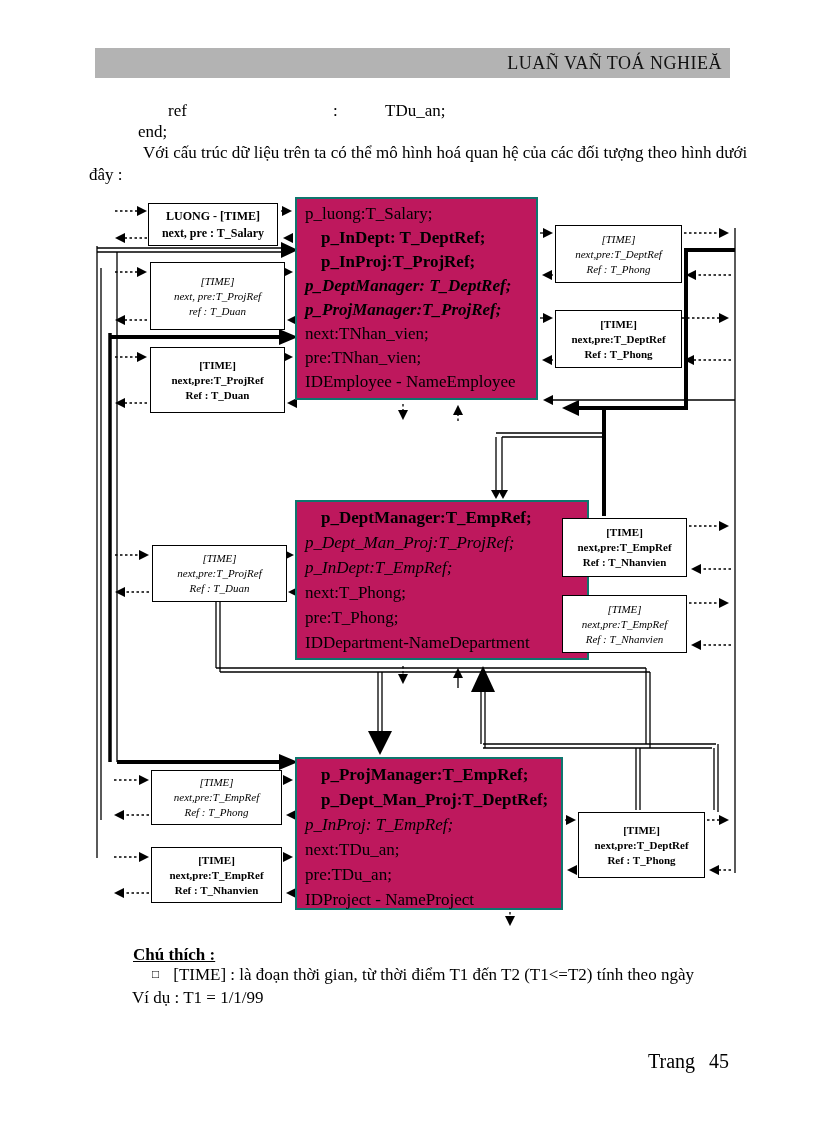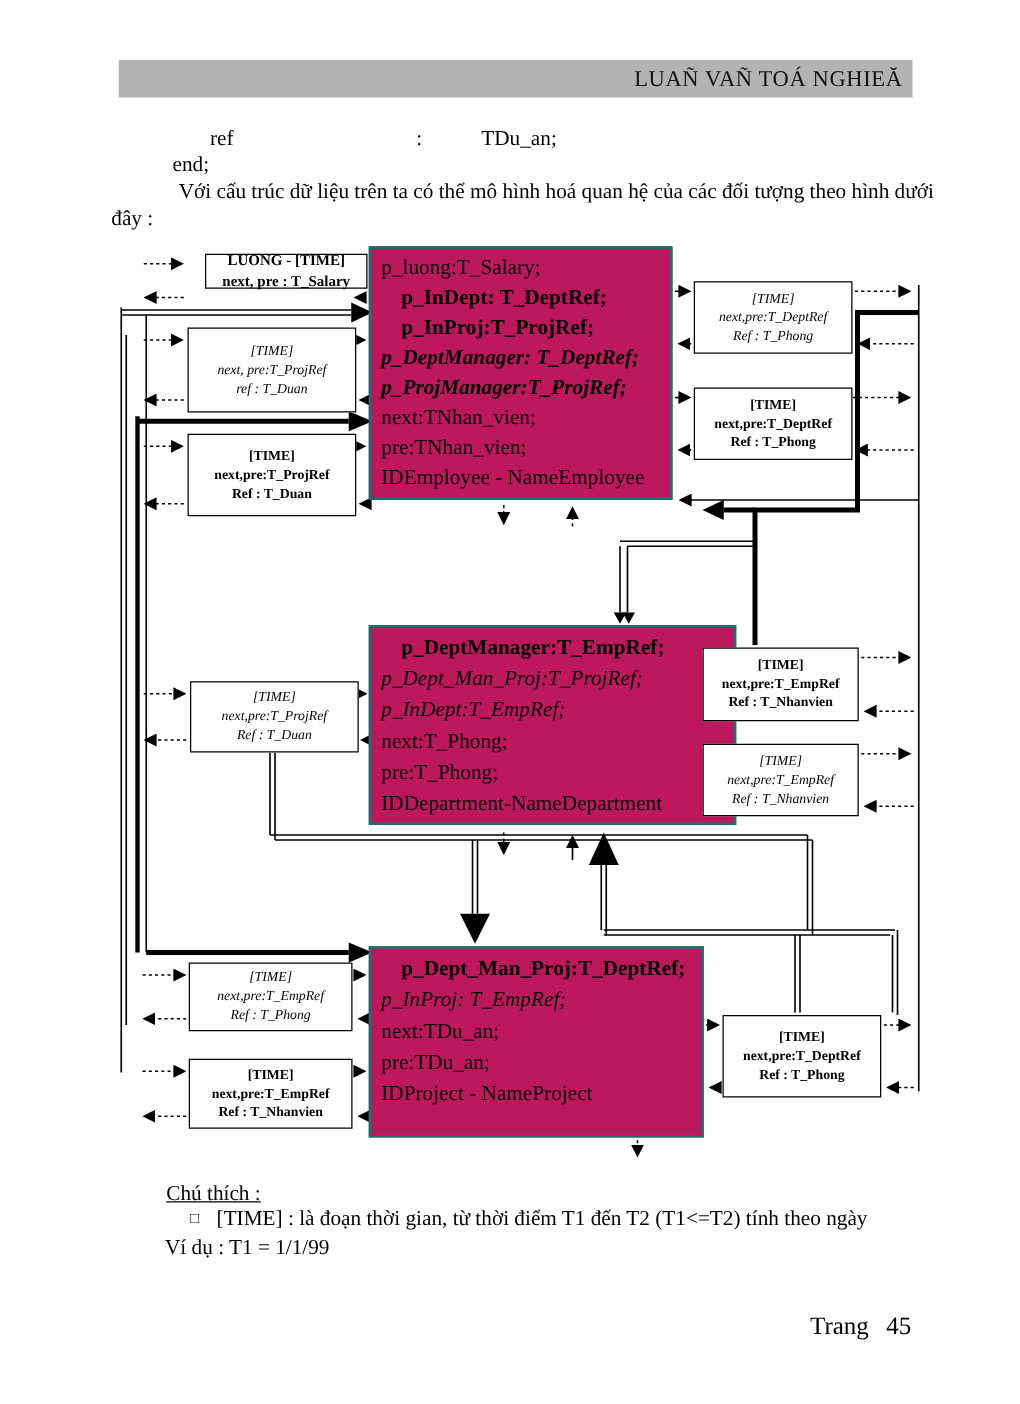--- a/index.html
+++ b/index.html
@@ -204,7 +204,7 @@
     <div class="ln">IDProject - NameProject</div>
   </div>
 
-  <div class="abs small l1" style="left:164px;top:203px;width:130px;height:28px">
+  <div class="abs small l1" style="left:148px;top:203px;width:130px;height:43px">
     <div class="sln">LUONG - [TIME]</div>
     <div class="sln">next, pre : T_Salary</div>
   </div>

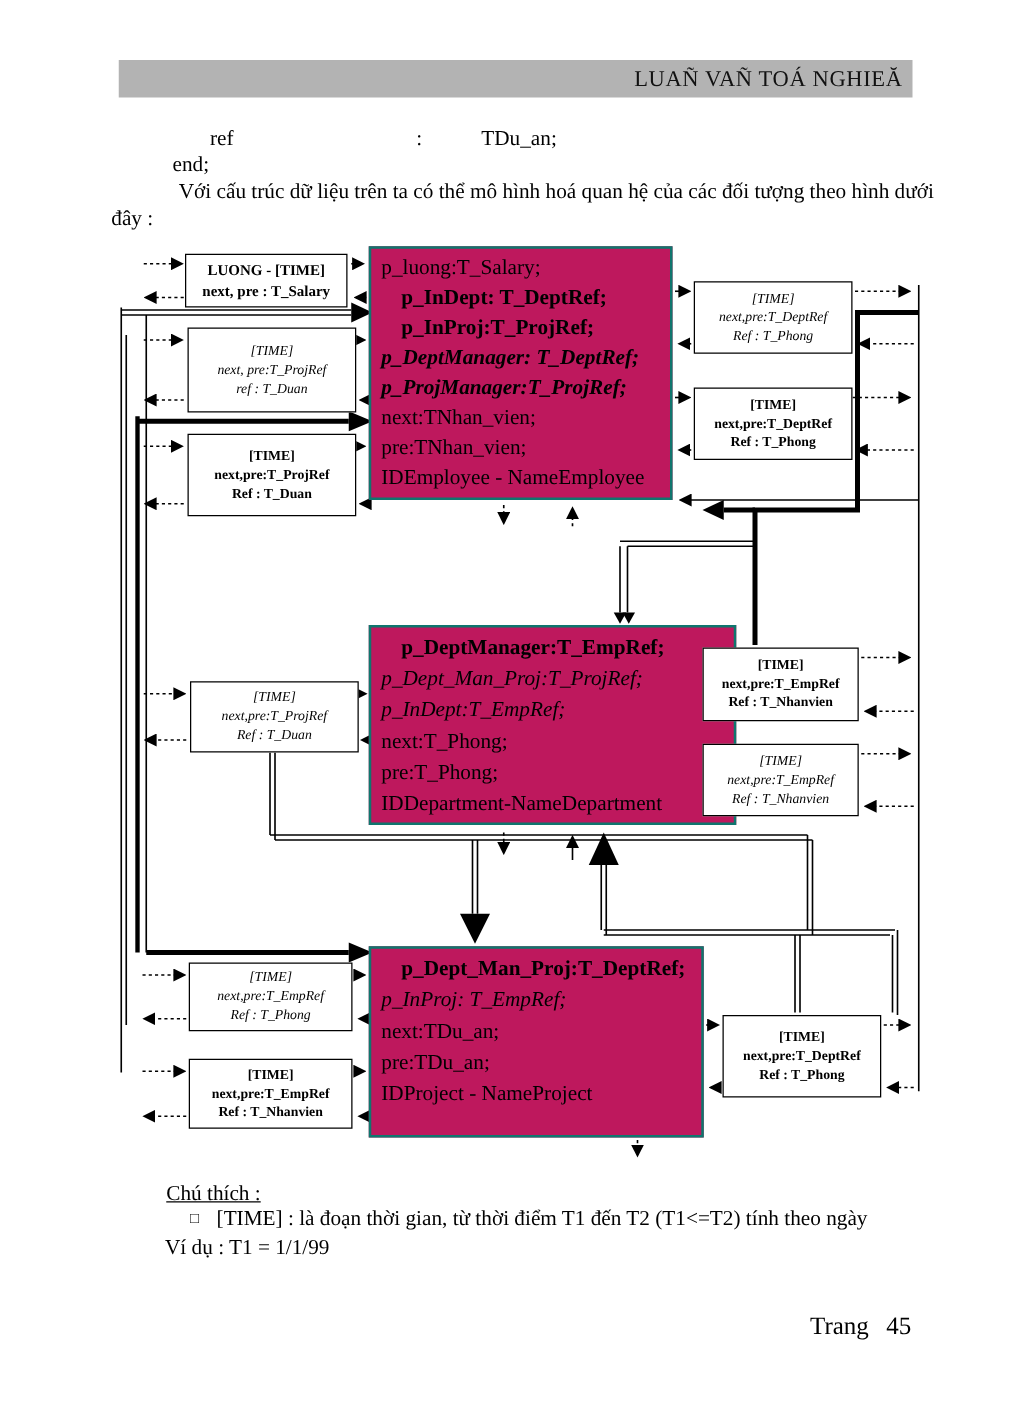--- a/index.html
+++ b/index.html
@@ -197,6 +197,7 @@
   </div>
 
   <div class="abs mainbox proj" style="left:295px;top:757px;width:268px;height:153px">
+    <div class="ln b">p_ProjManager:T_EmpRef;</div>
     <div class="ln b">p_Dept_Man_Proj:T_DeptRef;</div>
     <div class="ln i">p_InProj: T_EmpRef;</div>
     <div class="ln">next:TDu_an;</div>

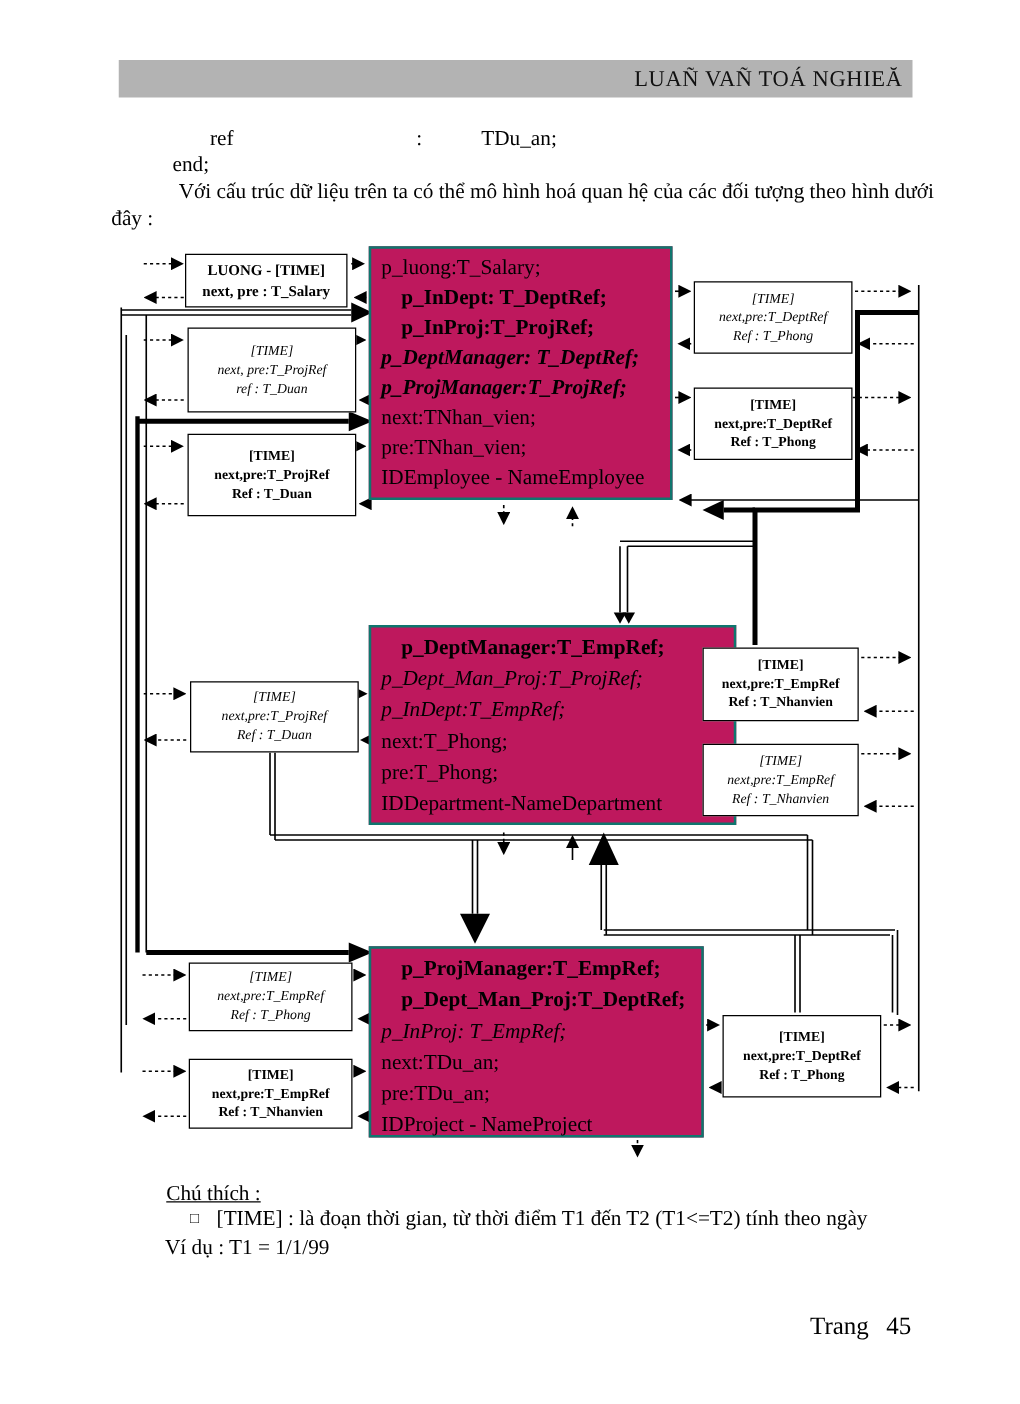--- a/index.html
+++ b/index.html
@@ -24,7 +24,7 @@
   .small.italic-box .sln{font-style:italic;}
   .small.l1 .sln{font-size:12px;line-height:17px;font-weight:bold;}
   .overlay{position:absolute;left:0;top:0;z-index:2;pointer-events:none;}
-  .legend-head{font-weight:normal;text-decoration:underline;font-size:17px;}
+  .legend-head{font-weight:bold;text-decoration:underline;font-size:17px;}
   .bullet{font-size:12px;margin-right:14px;position:relative;top:-2px;}
   .footer{font-size:20px;}
 </style>

